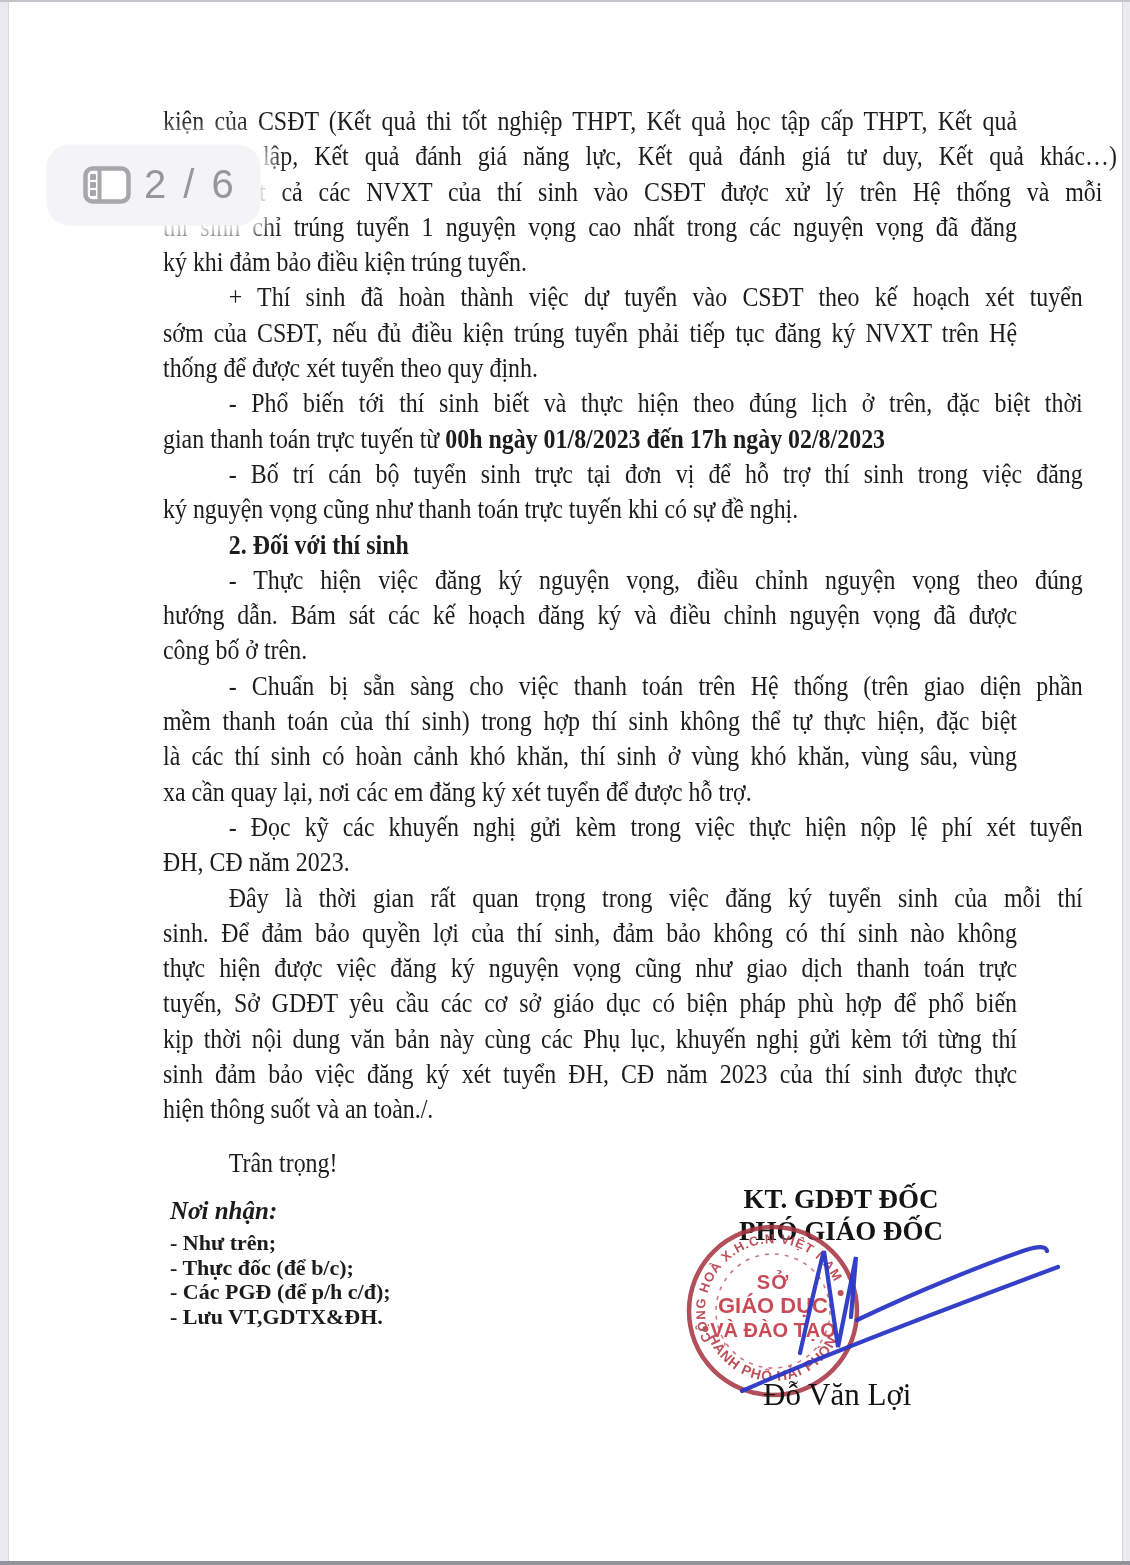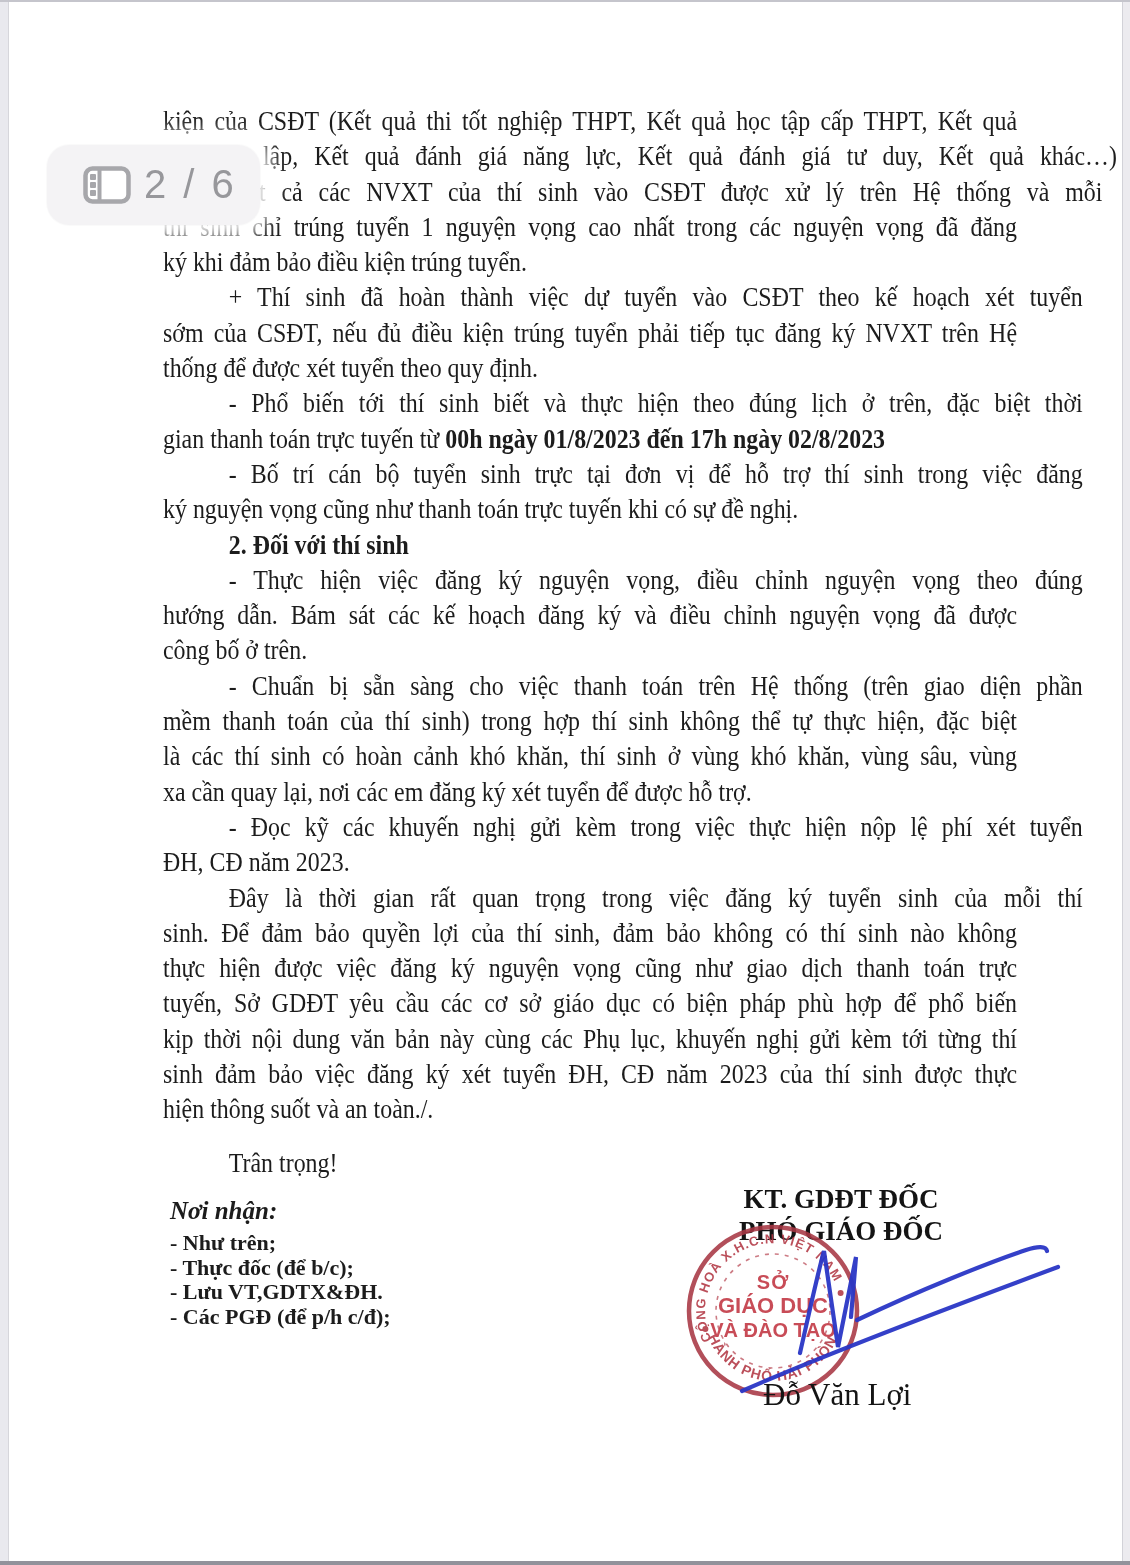--- a/index.html
+++ b/index.html
@@ -99,8 +99,8 @@
   <div>
       <div class="item">- Như trên;</div>
       <div class="item">- Thực đốc (để b/c);</div>
+      <div class="item">- Các PGĐ (để p/h c/đ);</div>
       <div class="item">- Lưu VT,GDTX&amp;ĐH.</div>
-      <div class="item">- Các PGĐ (để p/h c/đ);</div>
     </div>
 </div>
 

